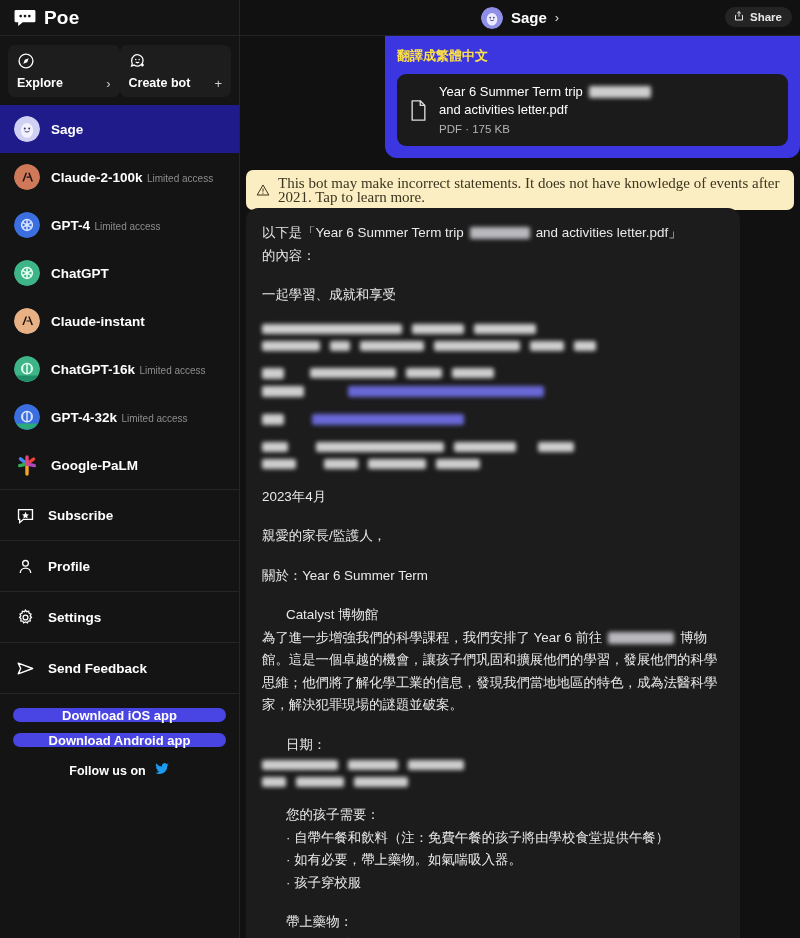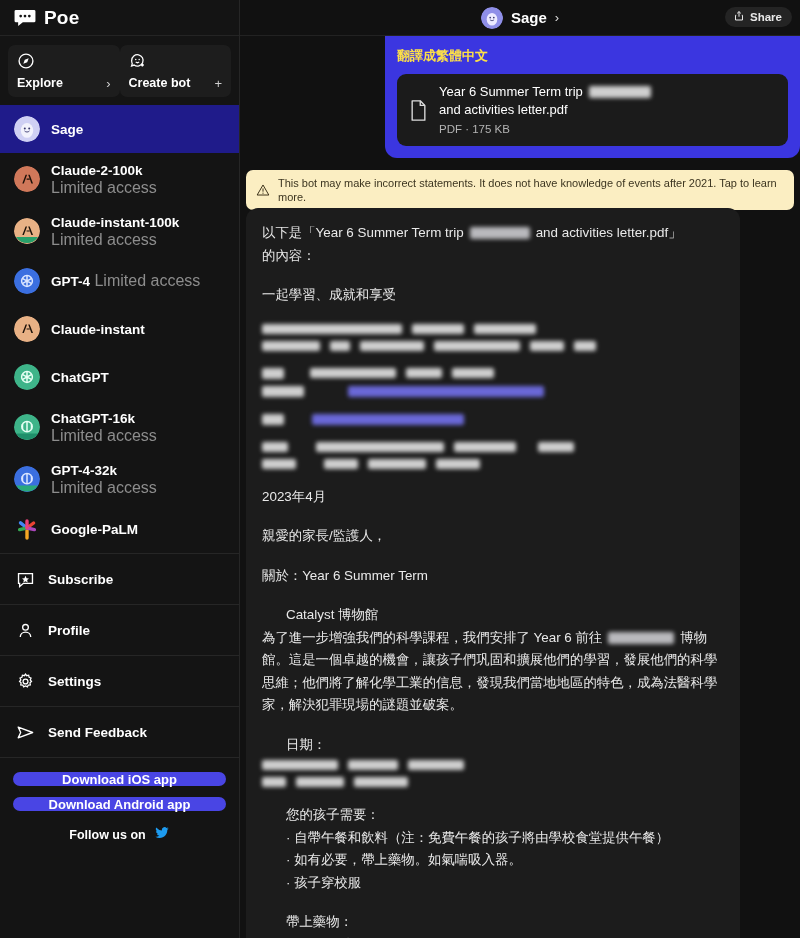--- a/index.html
+++ b/index.html
@@ -47,7 +47,7 @@
   .bot-ava { width: 26px; height: 26px; border-radius: 50%; flex: none; overflow: hidden; position: relative; }
   .bot-txt { min-width: 0; }
   .bot-name { color: #ffffff; font-size: 13.5px; font-weight: 600; line-height: 17px; white-space: nowrap; }
-  .bot-sub { color: #8d8d8d; font-size: 16px; line-height: 15px; white-space: nowrap; }
+  .bot-sub { color: #8d8d8d; font-size: 10px; line-height: 15px; white-space: nowrap; }
 
   .nav-sep { height: 1px; background: #262626; }
   .nav-row {

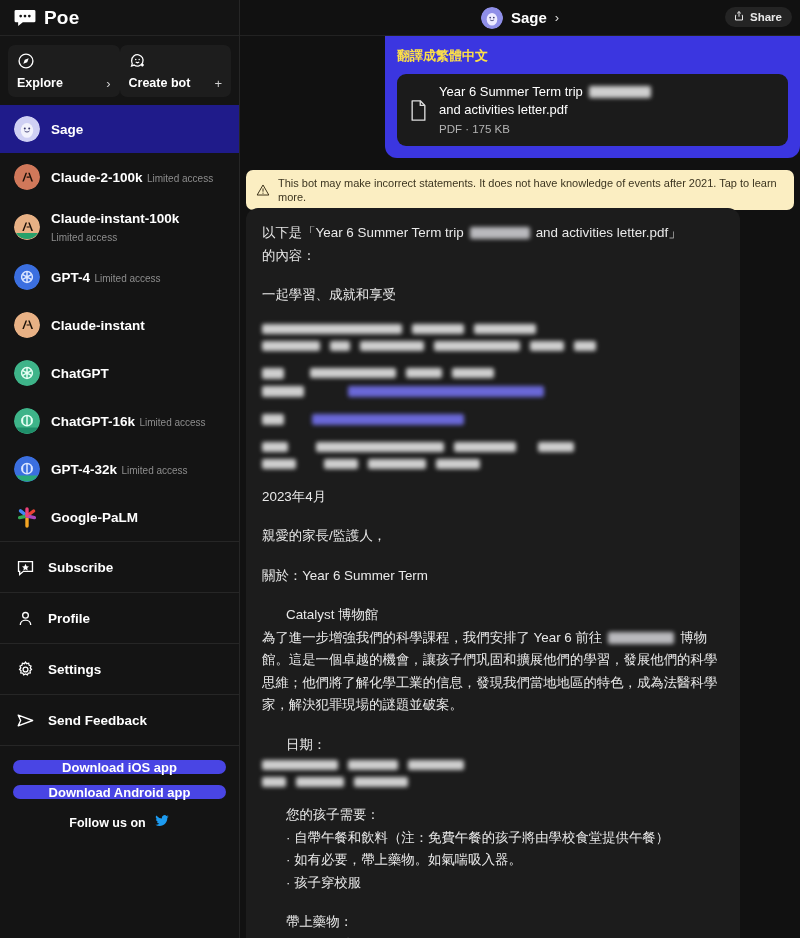--- a/index.html
+++ b/index.html
@@ -115,7 +115,7 @@
     padding: 6px 10px;
   }
   .warn-icon { width: 14px; height: 14px; flex: none; color: #3b3118; }
-  .warn-text { color: #3c3520; font-size: 11px; line-height: 14px; }
+  .warn-text { color: #3c3520; font-size: 15px; line-height: 14px; font-family: Liberation Serif, serif; }
 
   .bot-msg {
     position: absolute; top: 172px; left: 6px; width: 494px;

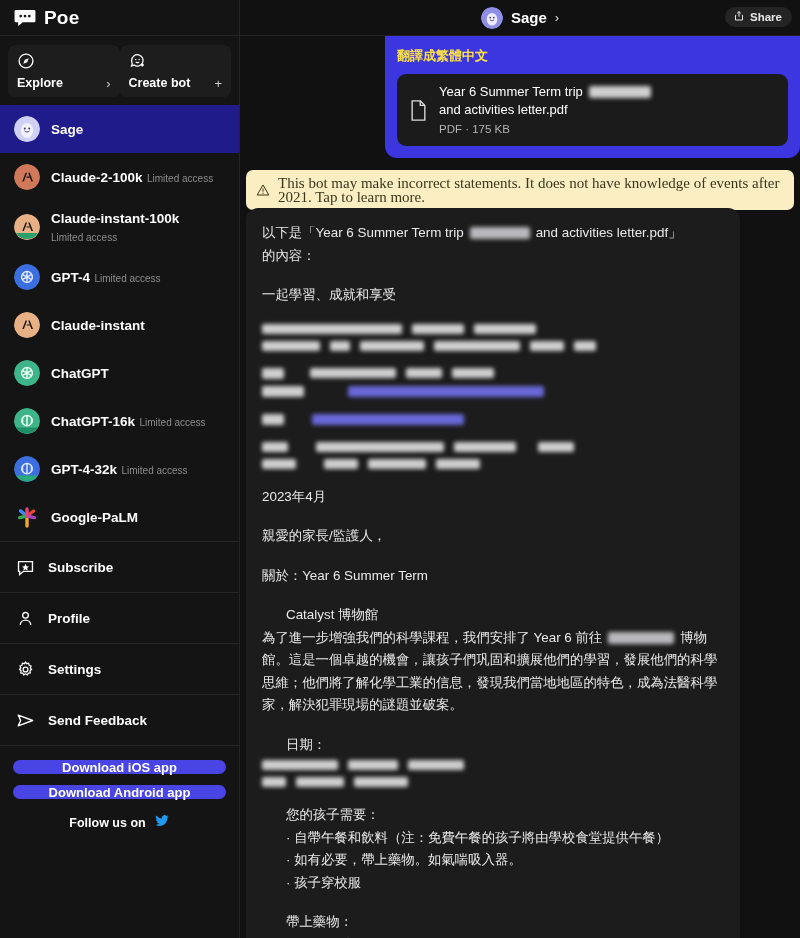--- a/index.html
+++ b/index.html
@@ -211,21 +211,6 @@
         </span>
       </div>
 
-      <div class="bot-row">
-        <span class="bot-ava">
-          <svg viewBox="0 0 26 26" width="26" height="26">
-            <circle cx="13" cy="13" r="13" fill="#e8b185"></circle>
-            <path d="M2 19a13 13 0 0 0 22 0z" fill="#28a06a"></path>
-            <path d="M8.3 17l3.3-8.4h1.5L9.8 17z" fill="#1b1008"></path>
-            <path d="M14.2 8.6h1.5L19 17h-1.6z" fill="#1b1008"></path>
-            <path d="M12.6 12.4h3.2v1.2h-3.2z" fill="#1b1008"></path>
-          </svg>
-        </span>
-        <span class="bot-txt">
-          <span class="bot-name">Claude-instant-100k</span>
-          <span class="bot-sub">Limited access</span>
-        </span>
-      </div>
 
       <div class="bot-row">
         <span class="bot-ava">

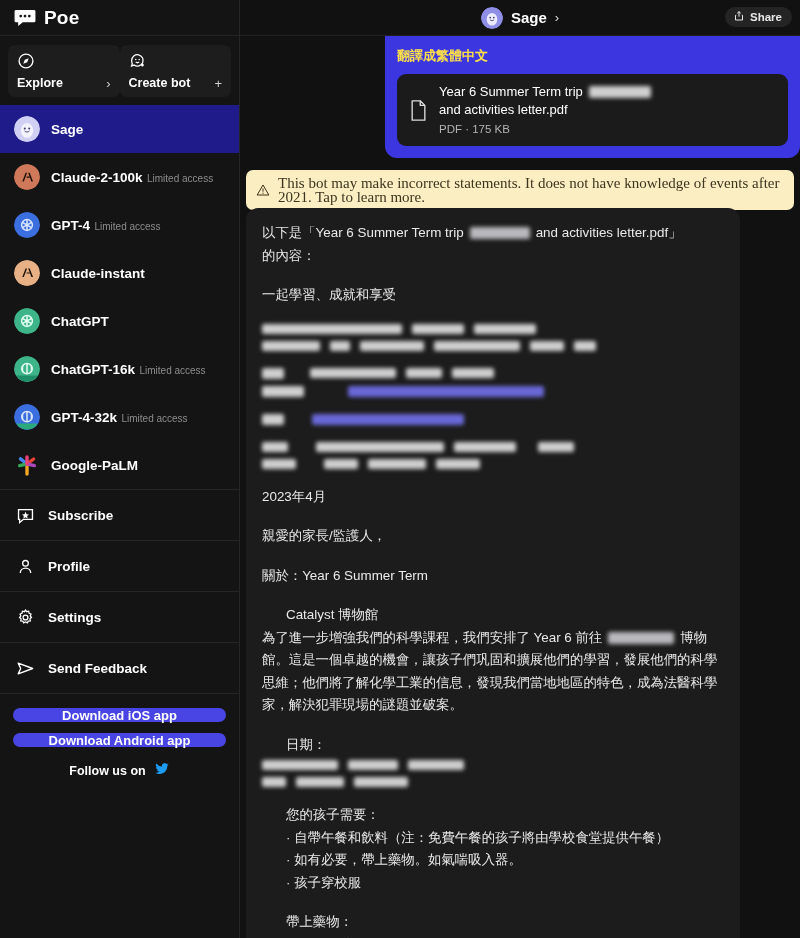--- a/index.html
+++ b/index.html
@@ -231,20 +231,6 @@
       <div class="bot-row">
         <span class="bot-ava">
           <svg viewBox="0 0 26 26" width="26" height="26">
-            <circle cx="13" cy="13" r="13" fill="#e8b185"></circle>
-            <path d="M8.3 17l3.3-8.4h1.5L9.8 17z" fill="#1b1008"></path>
-            <path d="M14.2 8.6h1.5L19 17h-1.6z" fill="#1b1008"></path>
-            <path d="M12.6 12.4h3.2v1.2h-3.2z" fill="#1b1008"></path>
-          </svg>
-        </span>
-        <span class="bot-txt">
-          <span class="bot-name">Claude-instant</span>
-        </span>
-      </div>
-
-      <div class="bot-row">
-        <span class="bot-ava">
-          <svg viewBox="0 0 26 26" width="26" height="26">
             <circle cx="13" cy="13" r="13" fill="#3eb489"></circle>
             <g fill="none" stroke="#e6fff4" stroke-width="1.5">
               <circle cx="13" cy="13" r="5.4"></circle>
@@ -254,6 +240,20 @@
         </span>
         <span class="bot-txt">
           <span class="bot-name">ChatGPT</span>
+        </span>
+      </div>
+
+      <div class="bot-row">
+        <span class="bot-ava">
+          <svg viewBox="0 0 26 26" width="26" height="26">
+            <circle cx="13" cy="13" r="13" fill="#e8b185"></circle>
+            <path d="M8.3 17l3.3-8.4h1.5L9.8 17z" fill="#1b1008"></path>
+            <path d="M14.2 8.6h1.5L19 17h-1.6z" fill="#1b1008"></path>
+            <path d="M12.6 12.4h3.2v1.2h-3.2z" fill="#1b1008"></path>
+          </svg>
+        </span>
+        <span class="bot-txt">
+          <span class="bot-name">Claude-instant</span>
         </span>
       </div>
 

